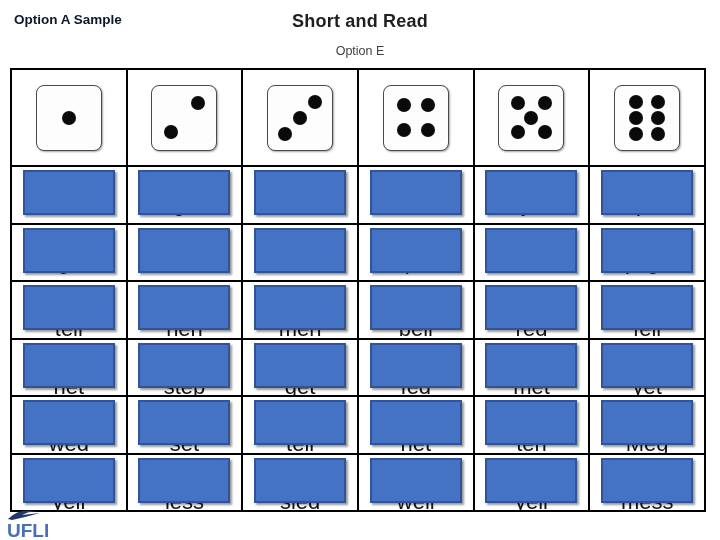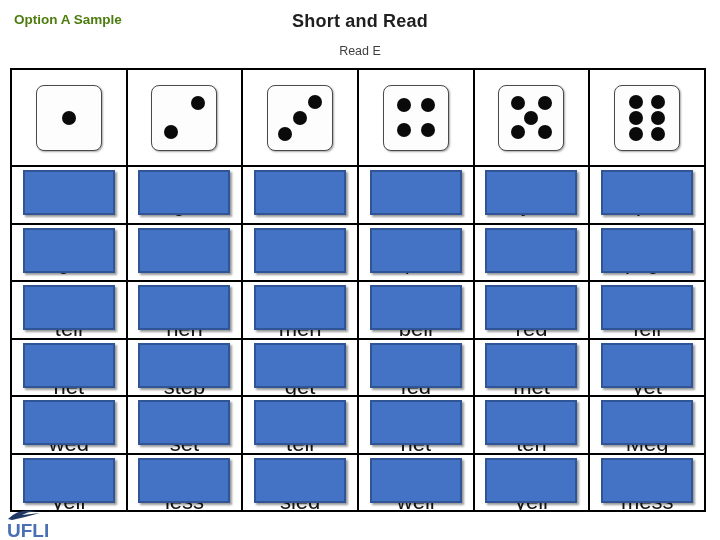--- a/index.html
+++ b/index.html
@@ -11,7 +11,7 @@
   
   .option-label{
     position:absolute;left:14px;top:12px;
-    font-size:13.5px;font-weight:bold;color:#4d7c0f;text-align:right;
+    font-size:13.5px;font-weight:bold;color:#0f172a;text-align:right;
   }
   .page-title{
     position:absolute;left:0;top:11px;width:720px;text-align:center;

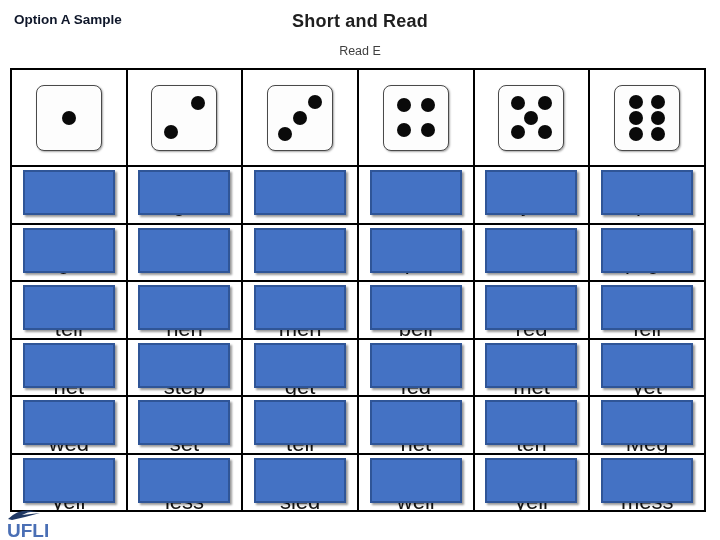--- a/index.html
+++ b/index.html
@@ -60,7 +60,7 @@
 
 <div class="option-label">Option A Sample</div>
 <div class="page-title">Short and Read</div>
-<div class="page-subtitle">Read E</div>
+<div class="page-subtitle">Option E</div>
 
 <div class="board">
     <div class="cell">

